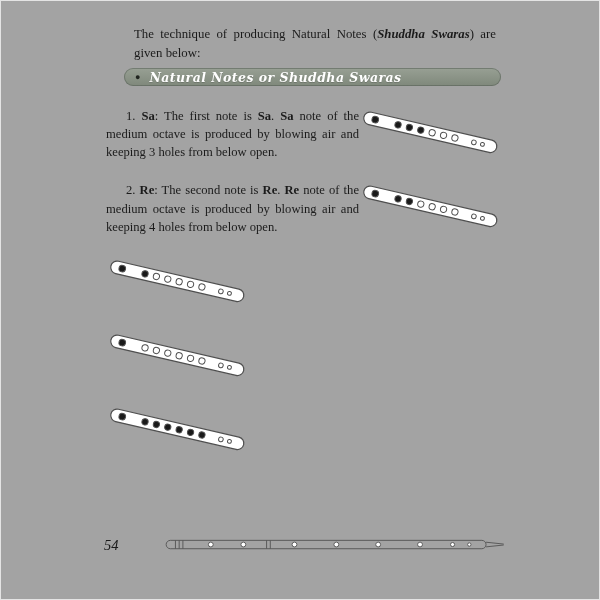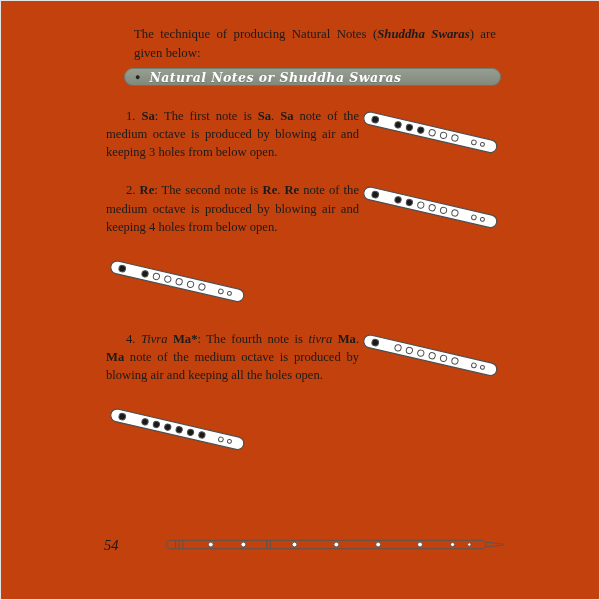--- a/index.html
+++ b/index.html
@@ -5,7 +5,7 @@
   html,body{margin:0;padding:0;background:#ffffff;}
   .page{
     position:relative;width:600px;height:600px;box-sizing:border-box;
-    background:#c2410c;border:1px solid #e4e4e4;overflow:hidden;
+    background:#a3a3a3;border:1px solid #e4e4e4;overflow:hidden;
     font-family:"Liberation Serif","DejaVu Serif",serif;color:#1b1b1b;
   }
   .intro{

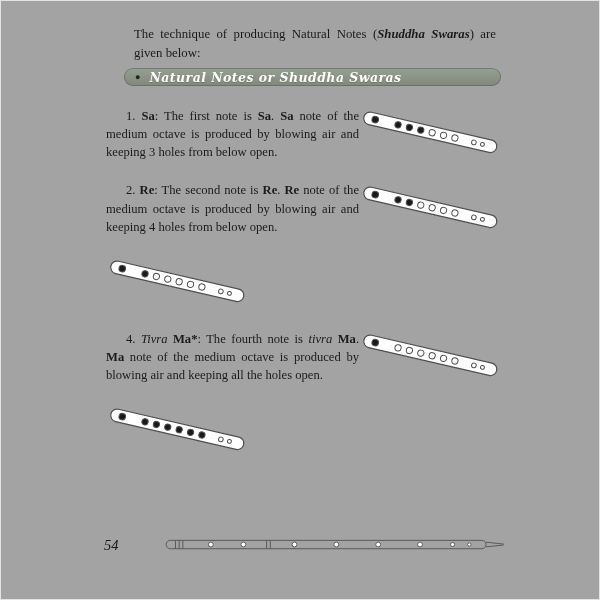--- a/index.html
+++ b/index.html
@@ -26,7 +26,7 @@
     text-shadow:0 1px 0 rgba(0,0,0,.15);
   }
   .items{position:absolute;left:105px;top:106px;width:400px;}
-  .item{display:flex;align-items:flex-end;margin-bottom:20px;font-family:Liberation Serif, serif;}
+  .item{display:flex;align-items:flex-start;margin-bottom:20px;font-family:Liberation Serif, serif;}
   .item-text{
     width:253px;margin:0;font-size:12.6px;line-height:1.44;
     text-align:justify;text-indent:20px;

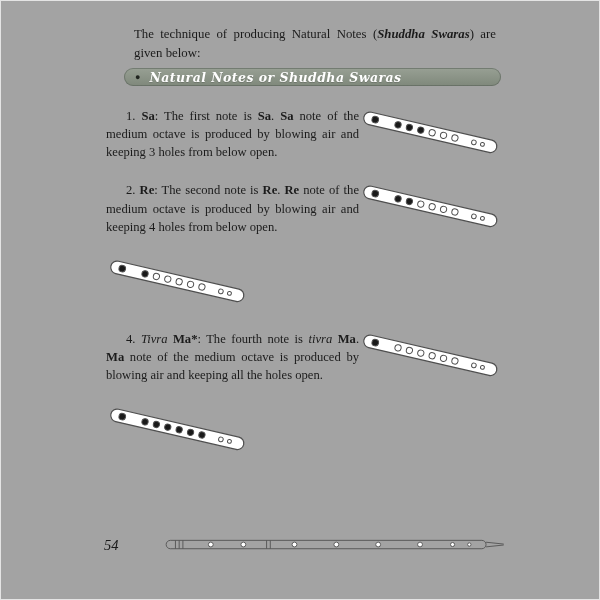--- a/index.html
+++ b/index.html
@@ -108,7 +108,6 @@
   </div>
 
   <div class="item">
-    <p class="item-text"><span>4. </span><span class="seg-i">Tivra </span><span class="seg-b">Ma*</span><span>: The fourth note is </span><span class="seg-i">tivra </span><span class="seg-b">Ma</span><span>. </span><span class="seg-b">Ma</span><span> note of the medium octave is produced by blowing air and keeping all the holes open.</span></p>
     <svg class="flute" viewBox="0 0 150 58" width="146" height="58" aria-hidden="true">
           <g transform="rotate(13 8 14)">
             <rect x="4" y="8" width="140" height="13" rx="6.5" style="fill: rgb(255, 255, 255); stroke: rgb(79, 79, 79); stroke-width: 1.2;"></rect>

